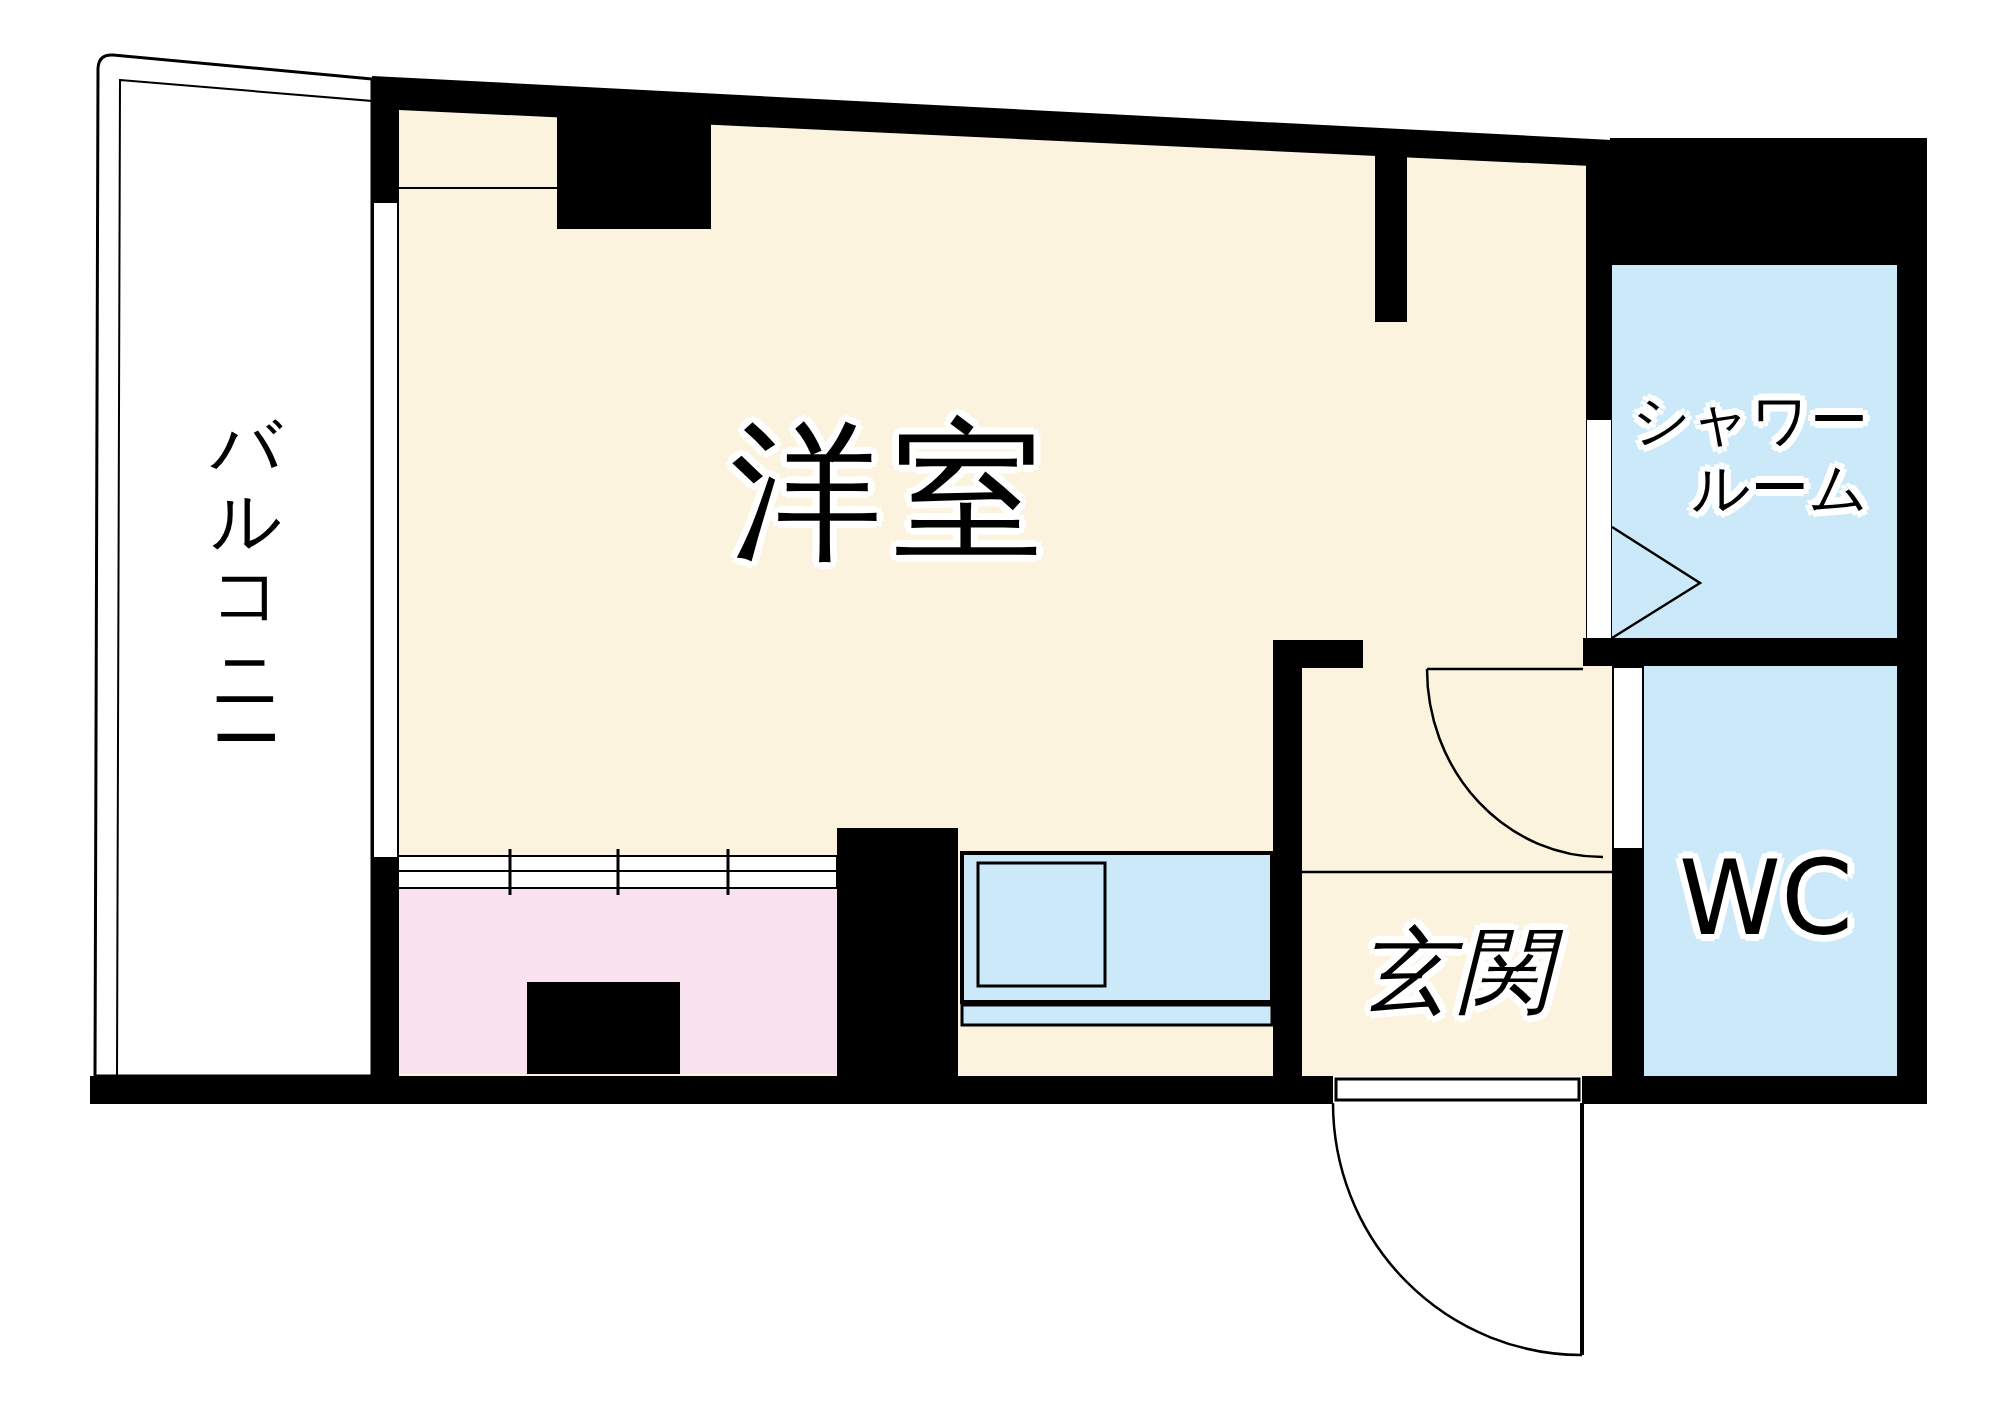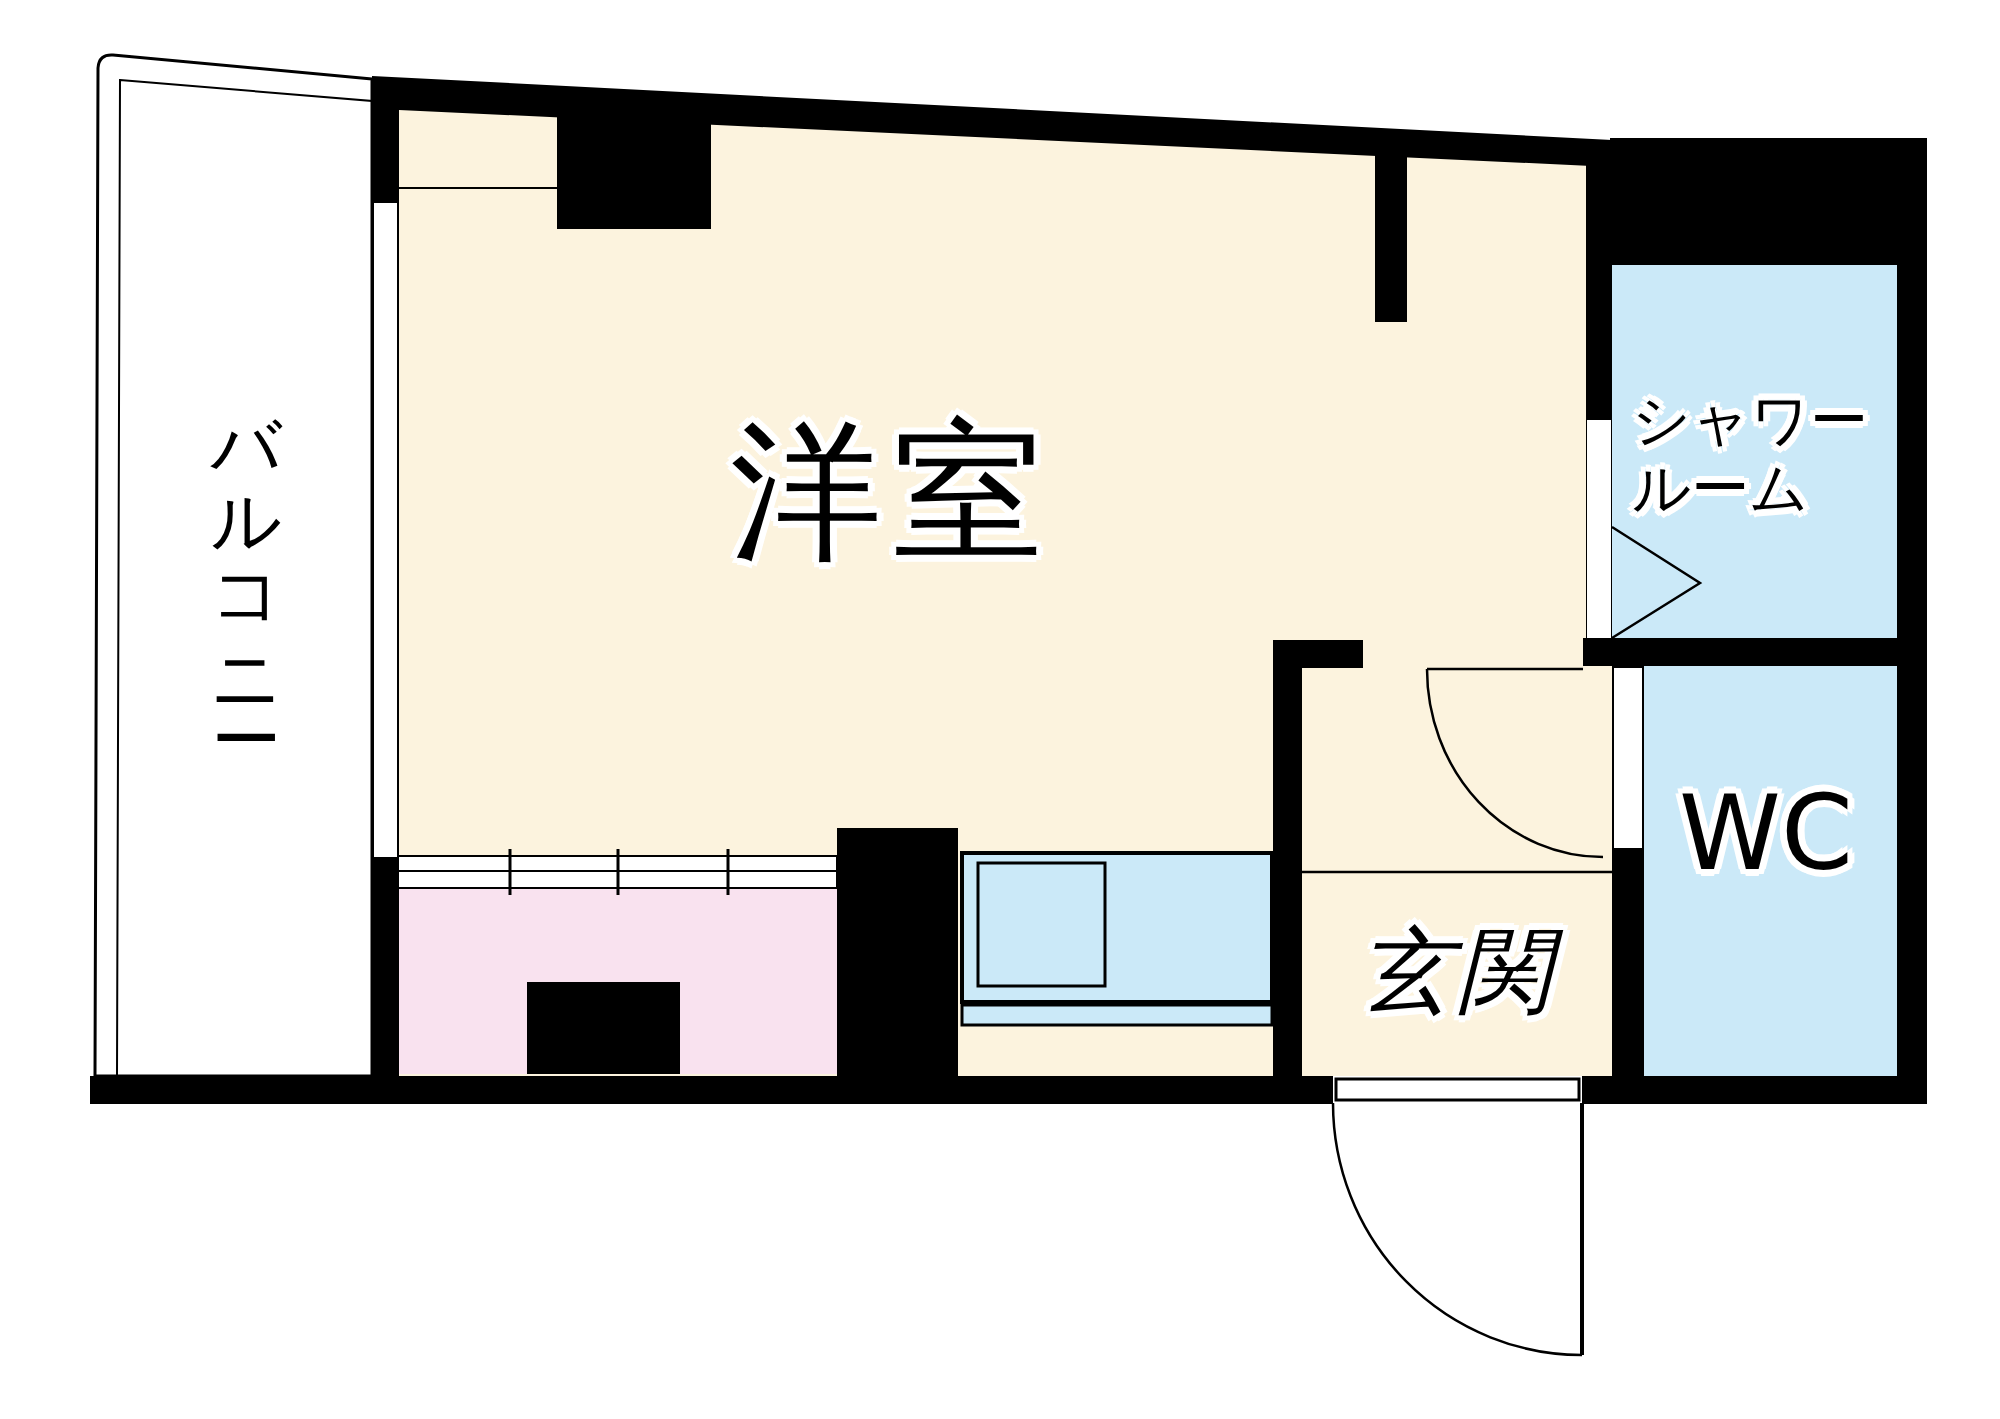--- a/index.html
+++ b/index.html
@@ -25,7 +25,7 @@
     white-space:nowrap;line-height:1.15;
   }
   #label-main-room{left:892px;top:492px;transform:translate(-50%,-50%);font-size:152px;letter-spacing:10px;}
-  #label-shower{left:1750px;top:454px;transform:translate(-50%,-50%);font-size:58px;text-align:left;line-height:68px;}
+  #label-shower{left:1750px;top:454px;transform:translate(-50%,-50%);font-size:58px;text-align:right;line-height:68px;}
   #label-wc{left:1766px;top:833px;transform:translate(-50%,-50%);font-size:103px;}
   #label-entrance{left:1458px;top:971px;transform:translate(-50%,-50%);font-size:93px;letter-spacing:6px;font-style:italic;}
   #label-balcony{left:247px;top:368px;transform:translateX(-50%);writing-mode:vertical-rl;font-size:70px;letter-spacing:4px;}

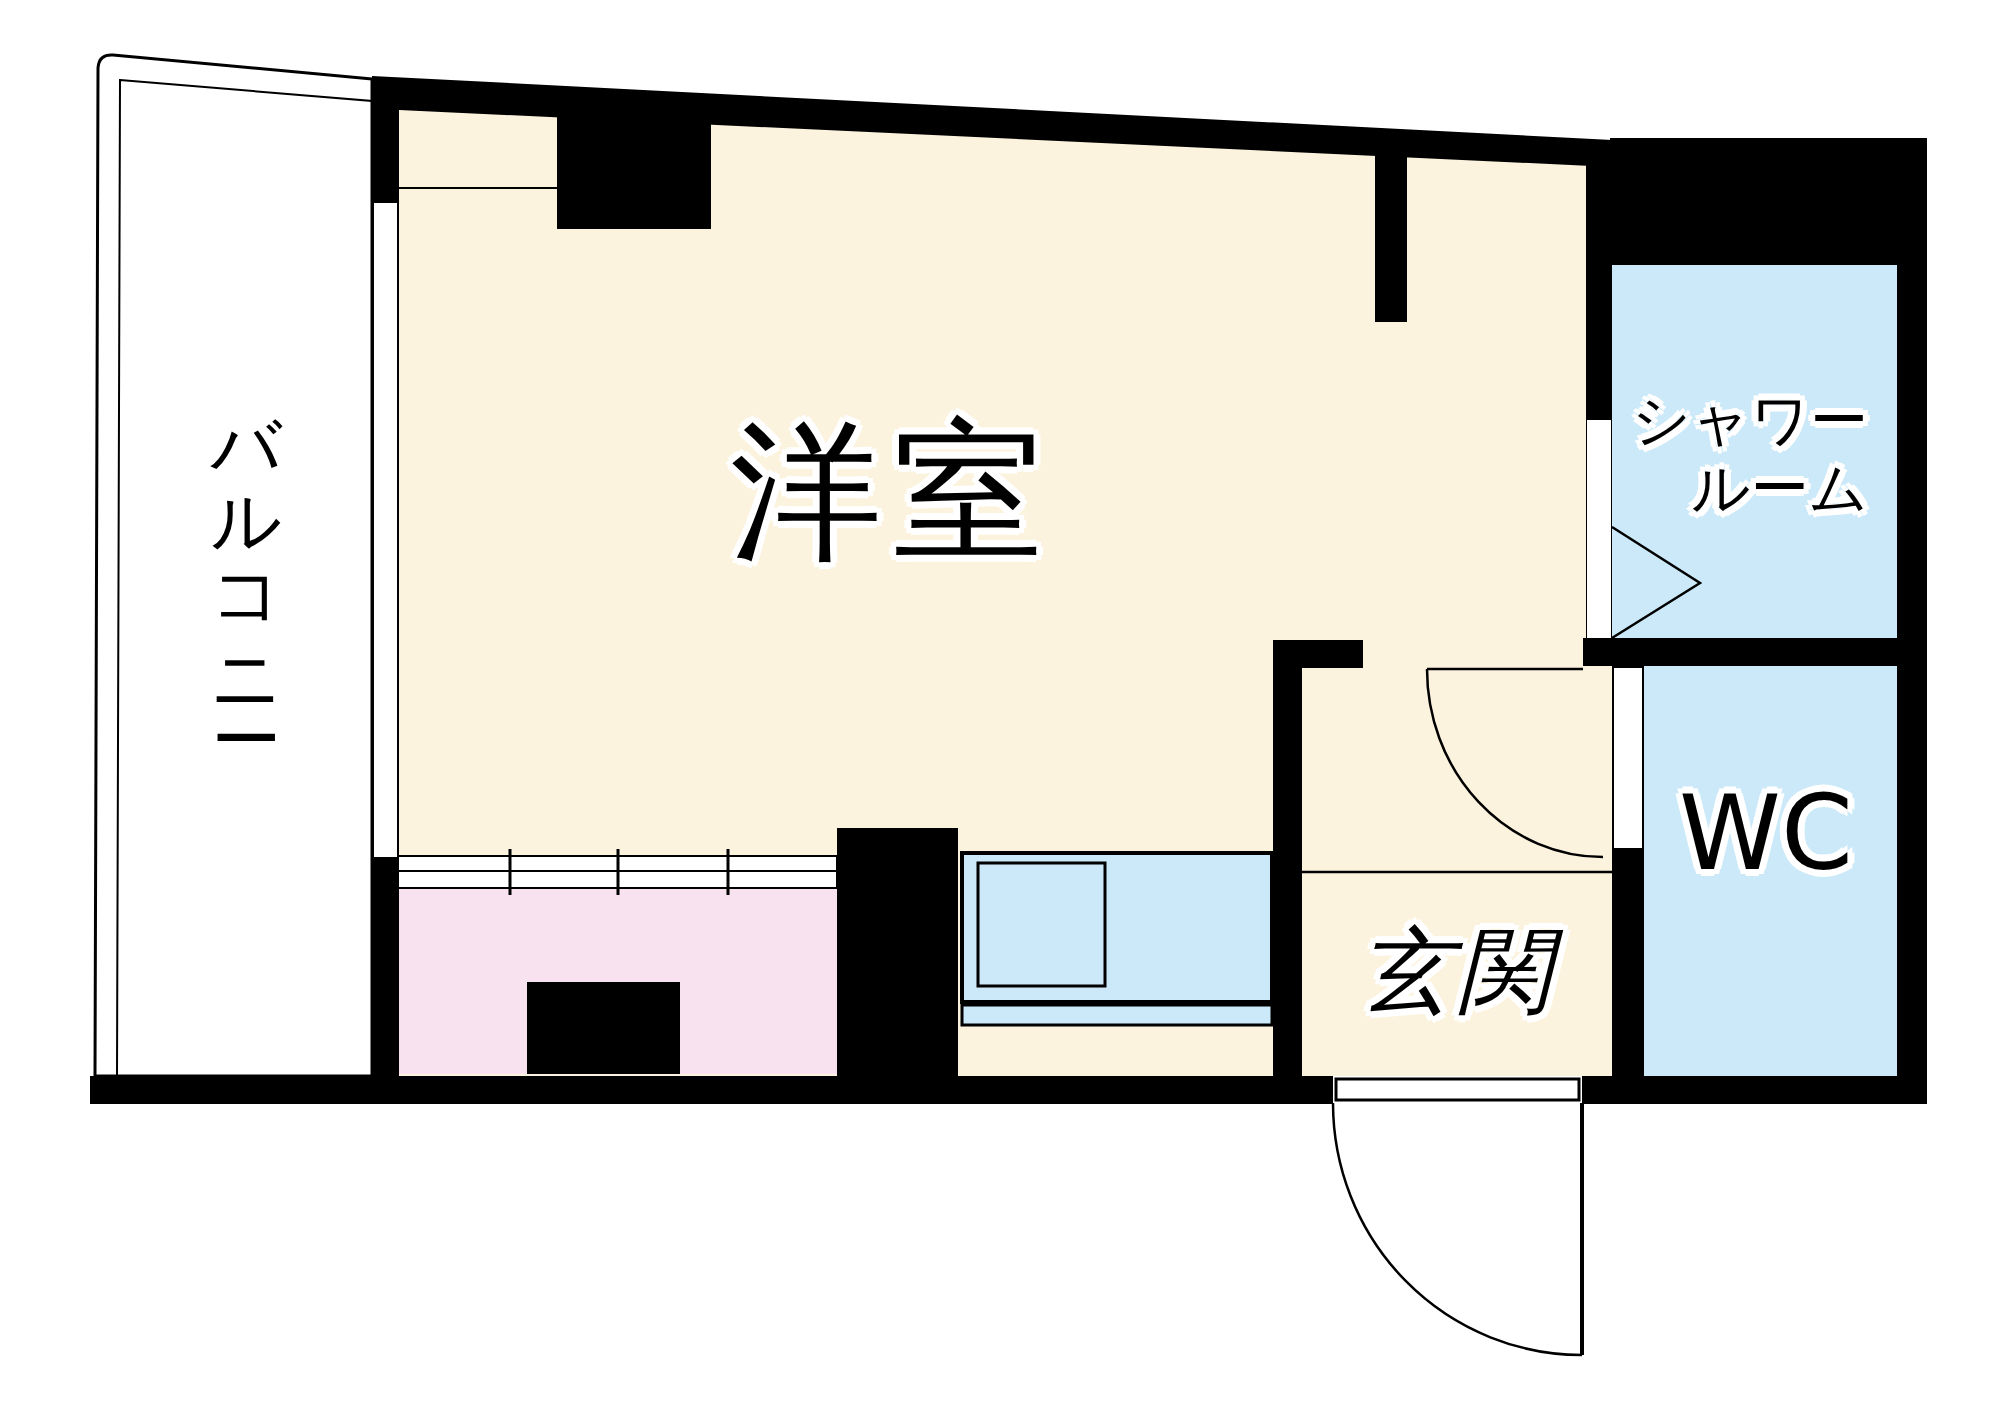--- a/index.html
+++ b/index.html
@@ -26,7 +26,7 @@
   }
   #label-main-room{left:892px;top:492px;transform:translate(-50%,-50%);font-size:152px;letter-spacing:10px;}
   #label-shower{left:1750px;top:454px;transform:translate(-50%,-50%);font-size:58px;text-align:right;line-height:68px;}
-  #label-wc{left:1766px;top:833px;transform:translate(-50%,-50%);font-size:103px;}
+  #label-wc{left:1766px;top:898px;transform:translate(-50%,-50%);font-size:103px;}
   #label-entrance{left:1458px;top:971px;transform:translate(-50%,-50%);font-size:93px;letter-spacing:6px;font-style:italic;}
   #label-balcony{left:247px;top:368px;transform:translateX(-50%);writing-mode:vertical-rl;font-size:70px;letter-spacing:4px;}
 </style>

